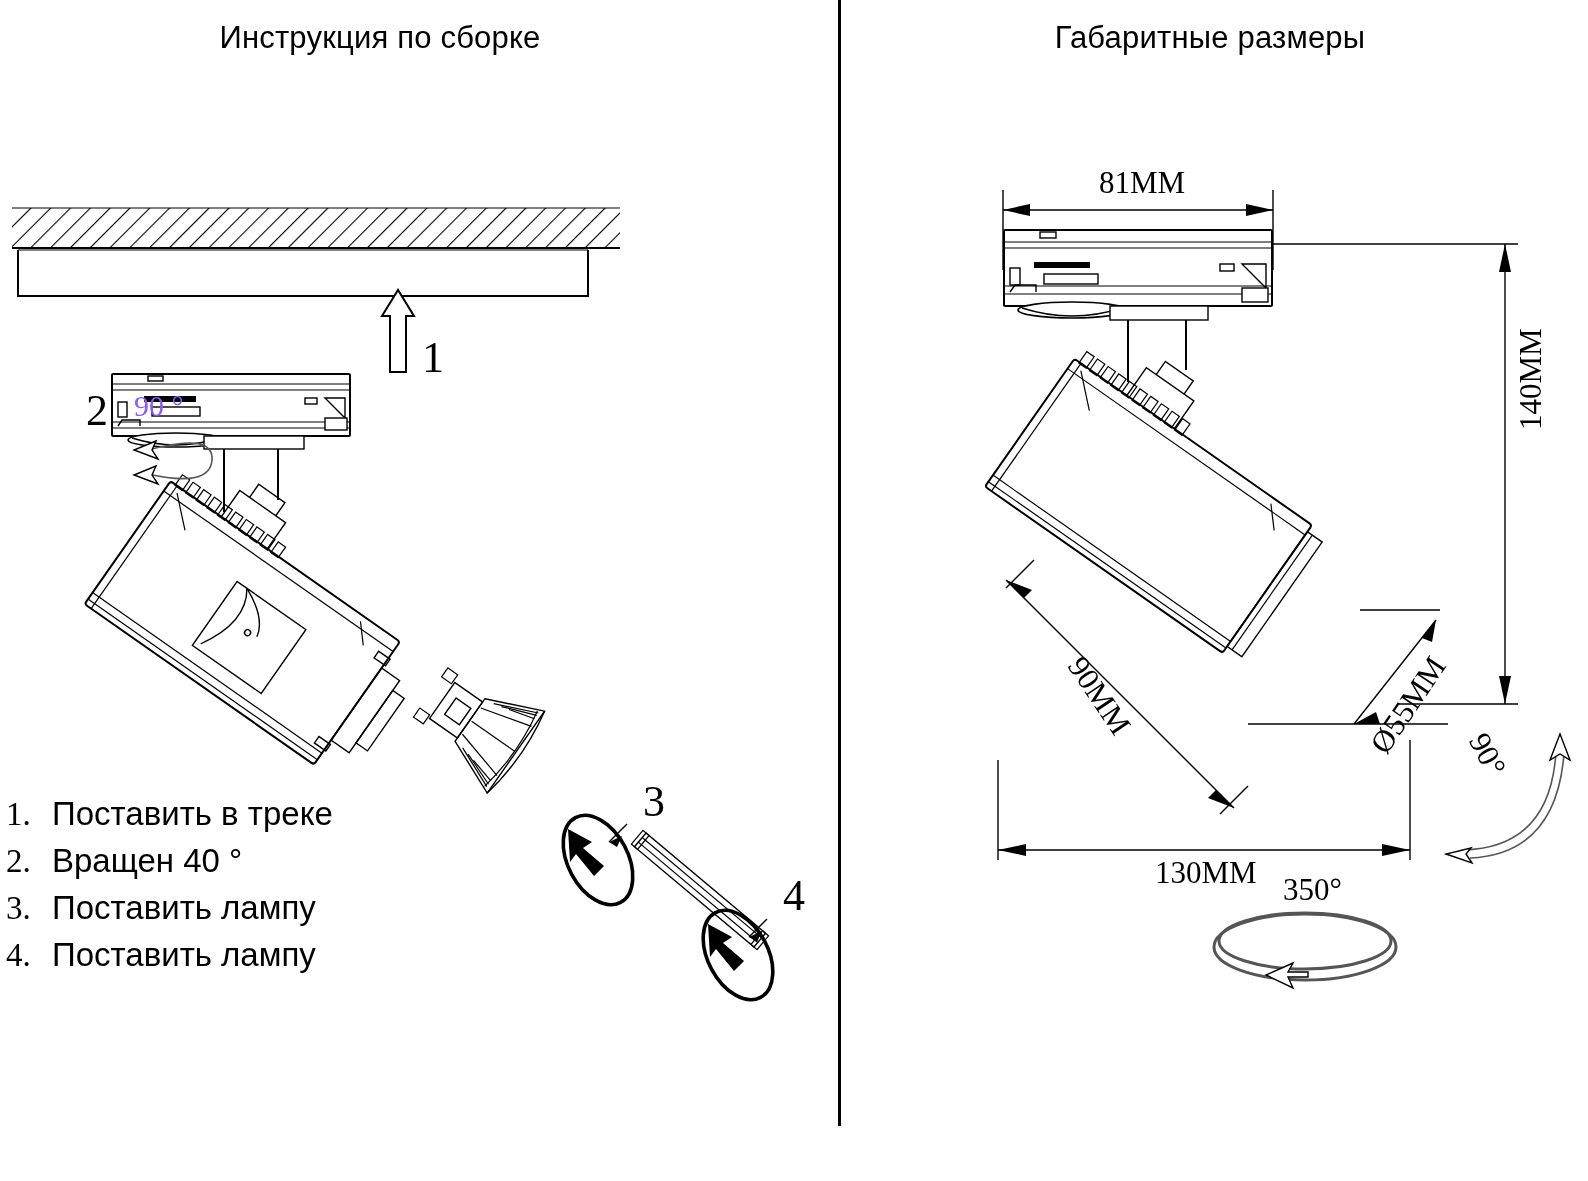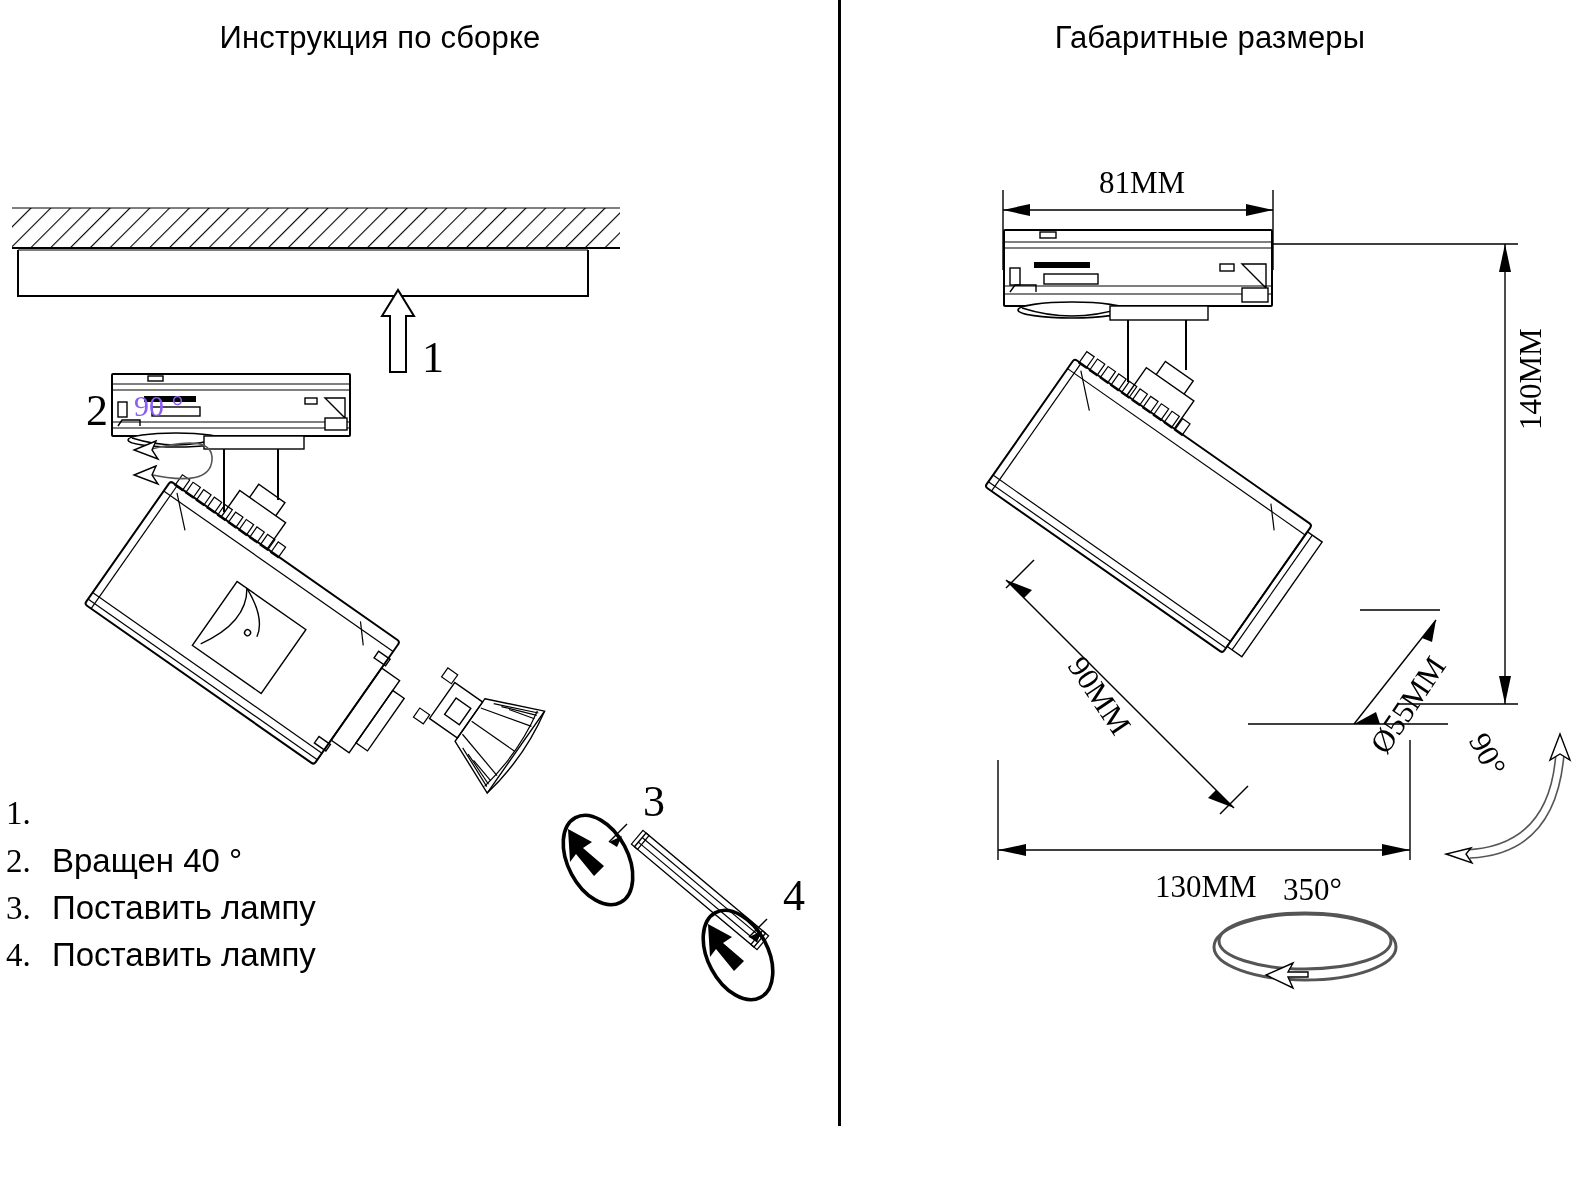--- a/index.html
+++ b/index.html
@@ -274,6 +274,7 @@
   <div class="steps">
     <div class="step-line">
       <span class="step-num">1.</span>
+      <span class="step-text">Поставить в треке</span>
     </div>
     <div class="step-line">
       <span class="step-num">2.</span>

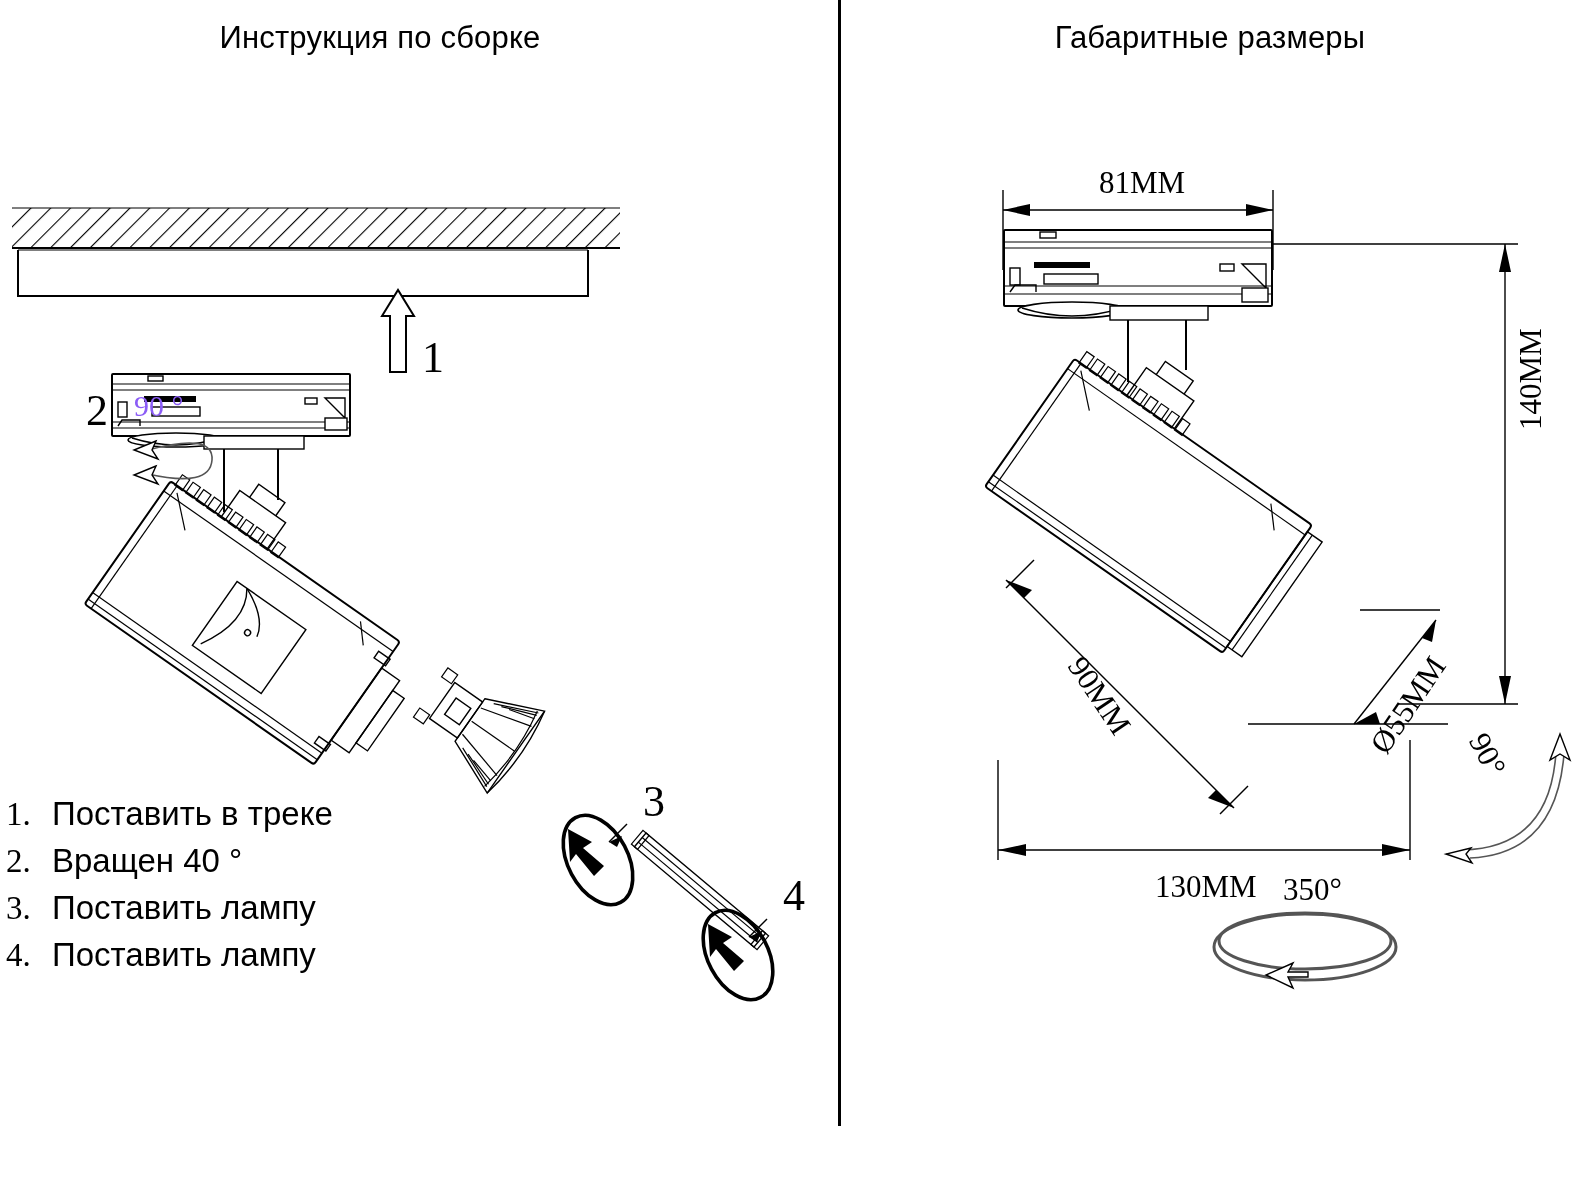--- a/index.html
+++ b/index.html
@@ -87,7 +87,7 @@
   .dim-140  { left: 1513px; top: 430px; transform-origin: left top; transform: rotate(-90deg); }
   .dim-90mm { left: 1090px; top: 650px; transform-origin: left top; transform: rotate(56deg); }
   .dim-55   { left: 1363px; top: 740px; transform-origin: left top; transform: rotate(-56deg); }
-  .dim-130  { left: 1155px; top: 855px; margin-top: 14px; }
+  .dim-130  { left: 1155px; top: 855px; }
   .dim-350  { left: 1283px; top: 872px; }
   .dim-90deg{ left: 1493px; top: 727px; transform-origin: left top; transform: rotate(62deg); }
 

